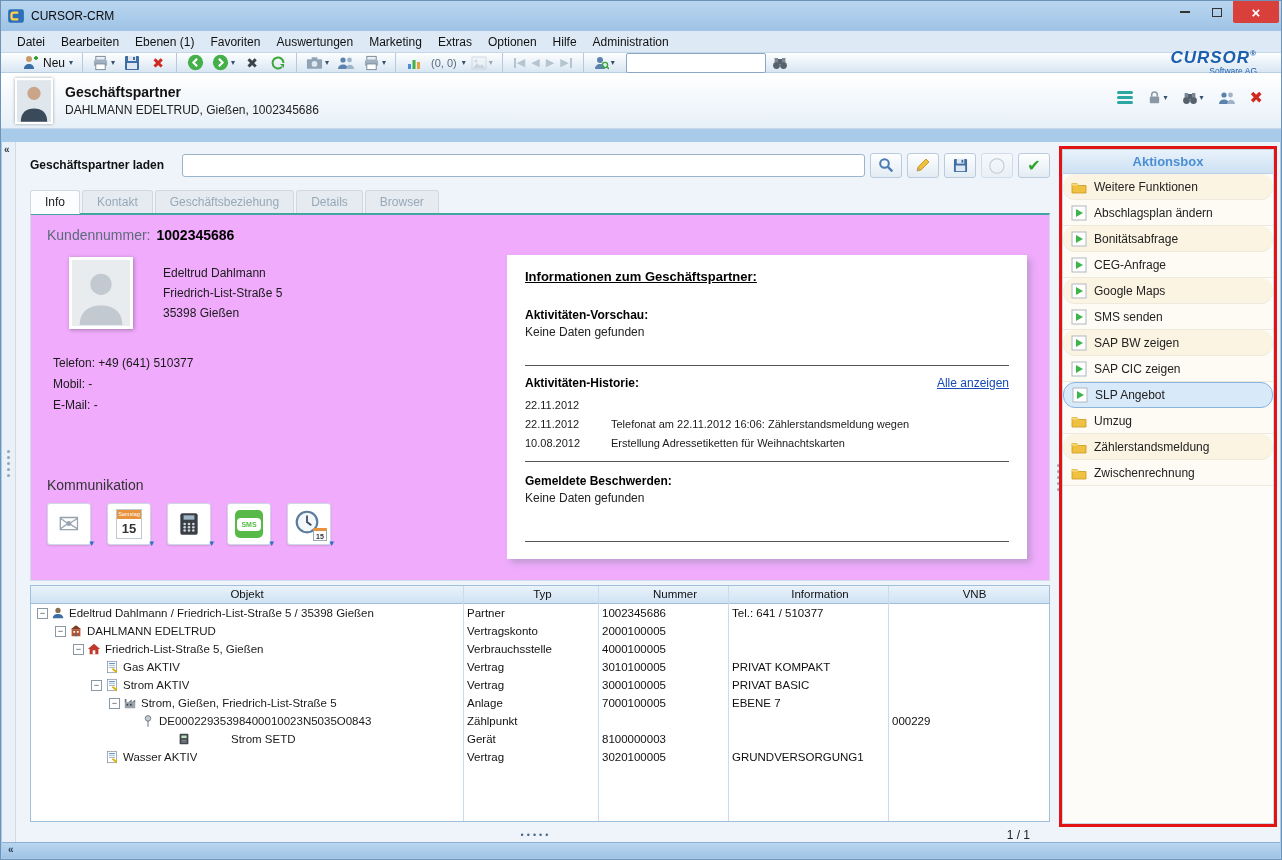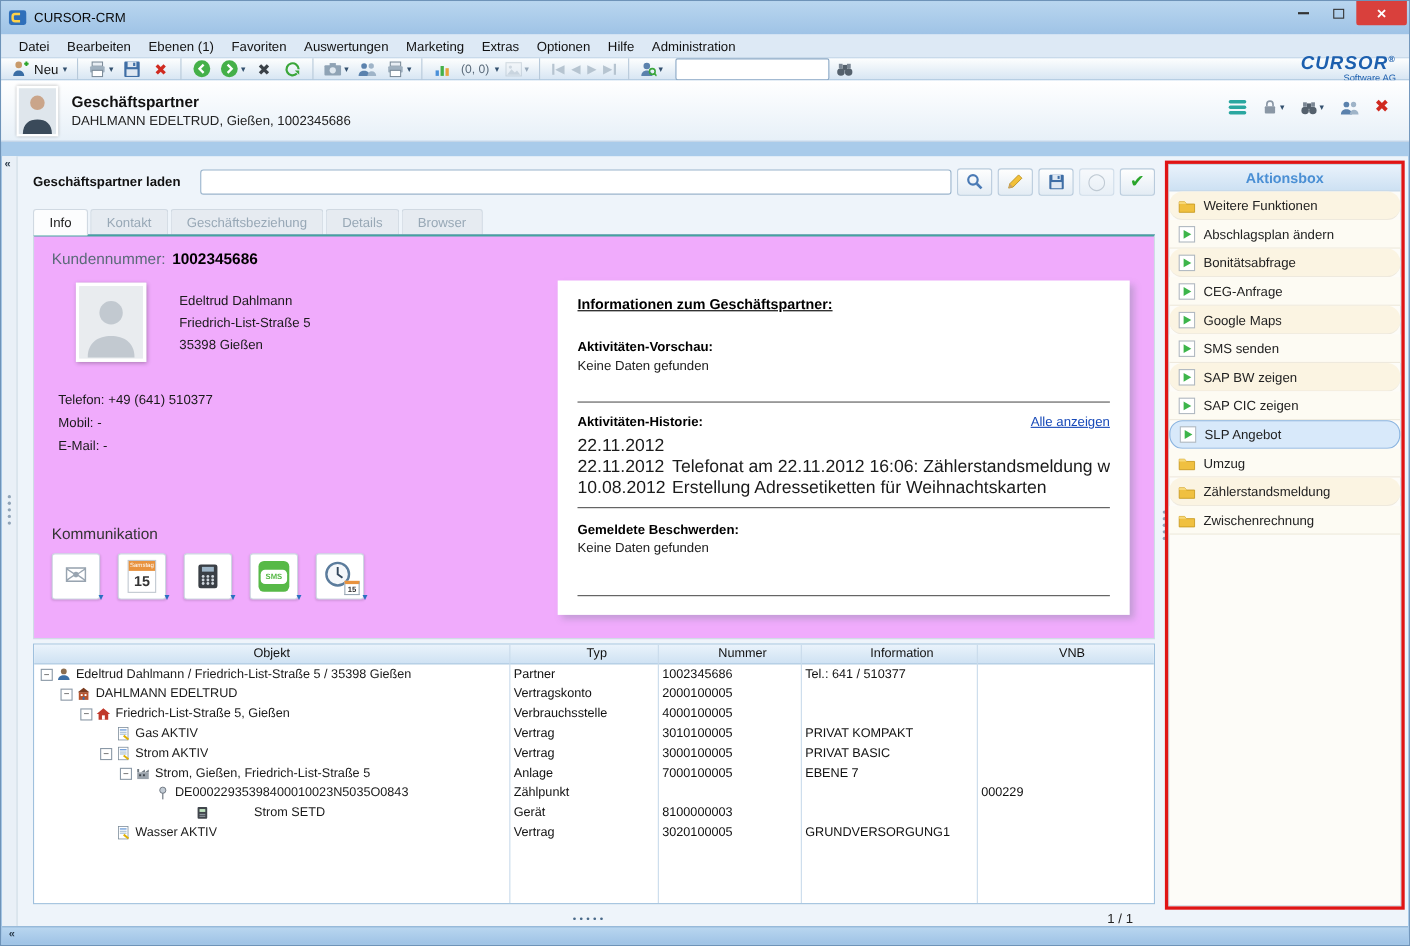--- a/index.html
+++ b/index.html
@@ -21,7 +21,7 @@
   .menu-item { font-size:12px; color:#111; padding:2px 8px; cursor:default; }
 
   
-  .toolbar { height:20px; background:linear-gradient(#fdfefe,#d8e6f3); border-bottom:1px solid #b9cee0; display:flex; align-items:center; padding:0 6px; gap:2px; }
+  .toolbar { height:20px; background:linear-gradient(#fdfefe,#d8e6f3); border-bottom:1px solid #b9cee0; display:flex; align-items:center; padding:0 18px; gap:2px; }
   .tbtn { height:24px; min-width:24px; display:flex; align-items:center; justify-content:center; gap:2px; border-radius:3px; padding:0 3px; }
   .tbtn svg { display:block; }
   .tbtn.disabled { opacity:.45; }

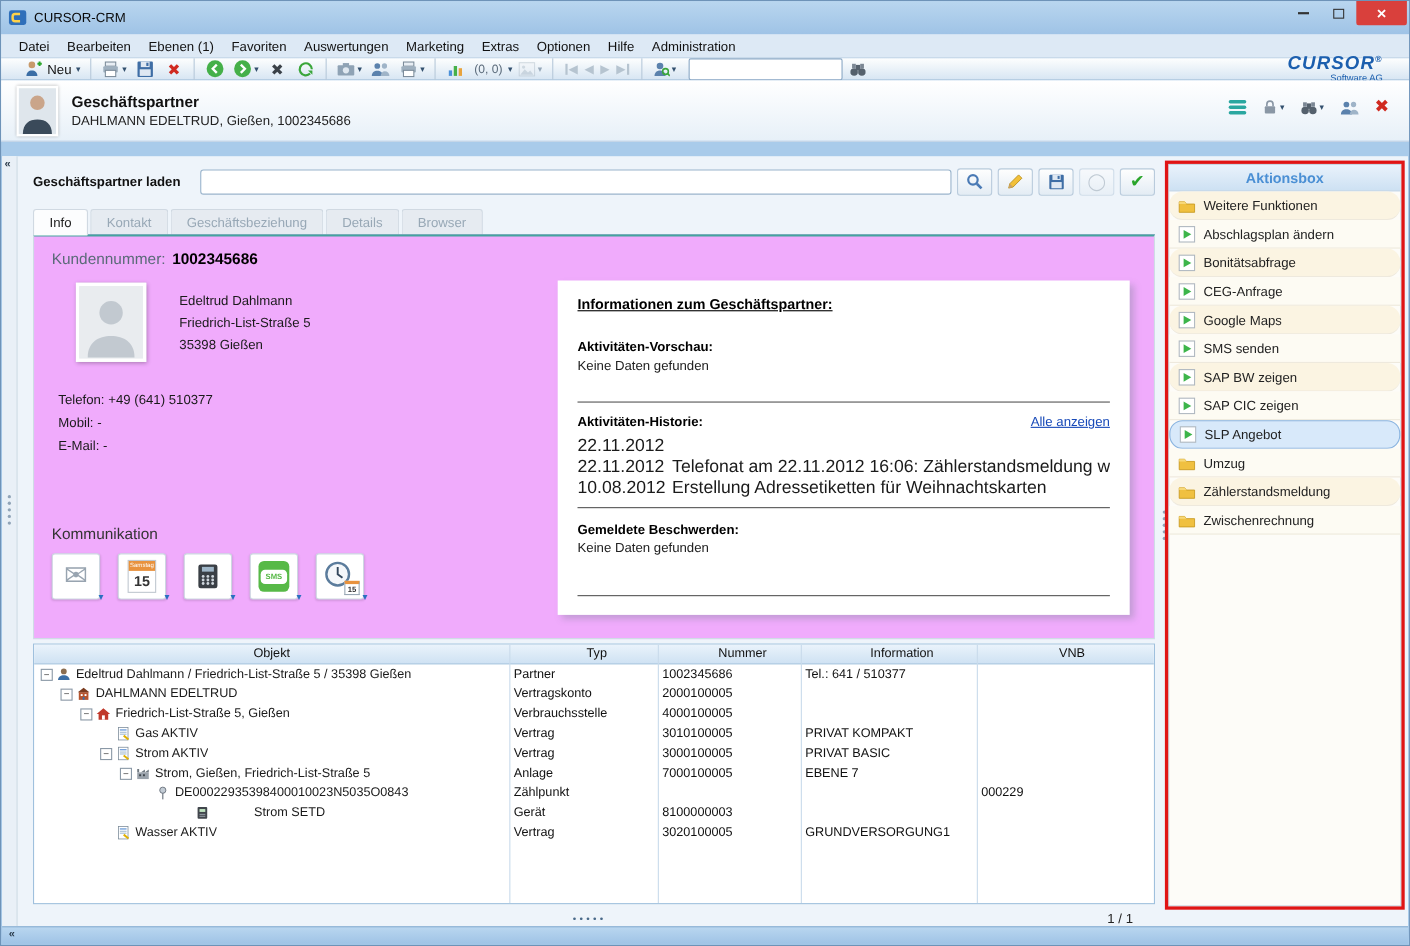--- a/index.html
+++ b/index.html
@@ -107,7 +107,7 @@
   .ip-row { display:flex; justify-content:space-between; align-items:center; margin-top:10px; }
   .ip-link { font-size:12px; color:#1749b8; text-decoration:underline; cursor:pointer; }
   .hist { margin-top:6px; }
-  .hist-row { display:flex; font-size:16px; color:#1a1a1a; line-height:19px; }
+  .hist-row { display:flex; font-size:11px; color:#1a1a1a; line-height:19px; }
   .hist-date { width:86px; flex:none; }
   .hist-text { flex:1; white-space:nowrap; overflow:hidden; }
   .hist + .ip-hr { margin-top:8px; }

